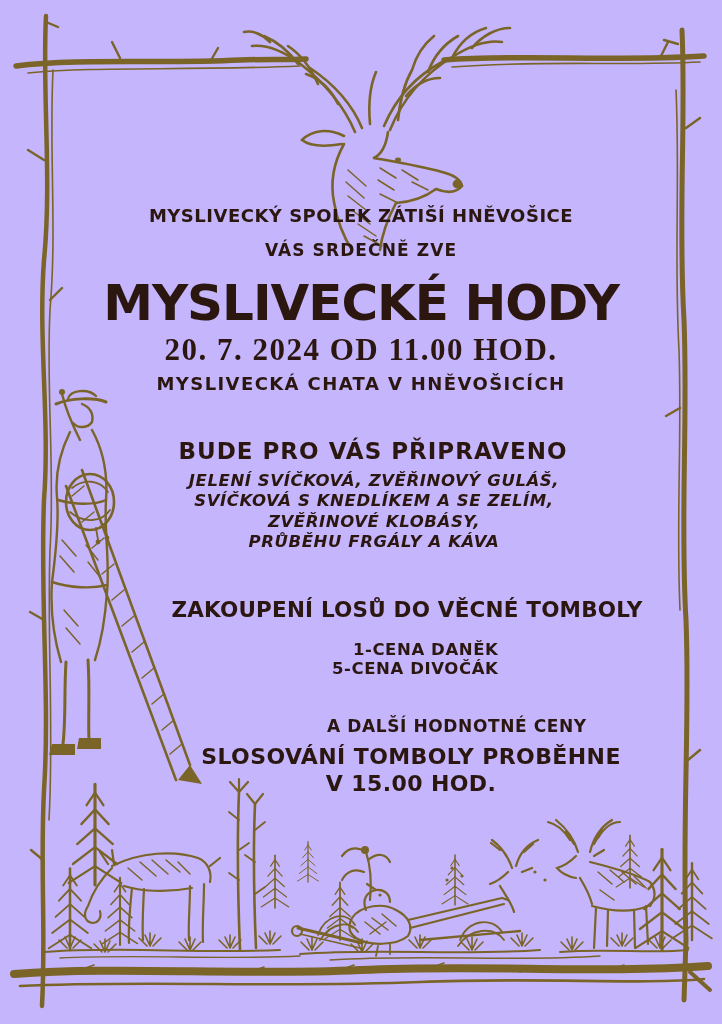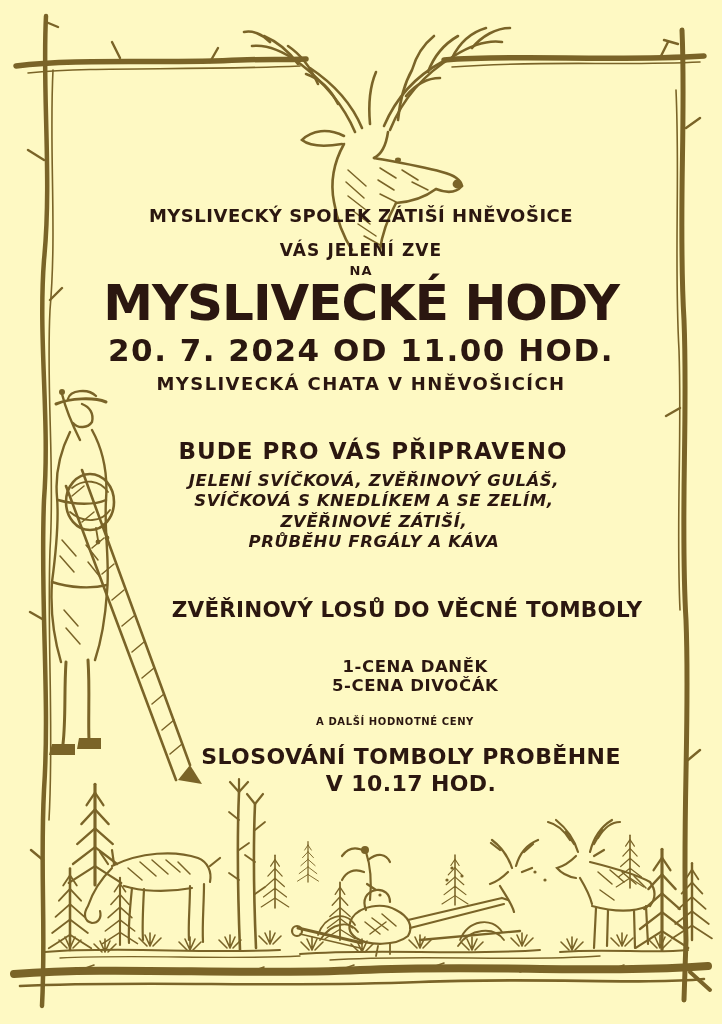--- a/index.html
+++ b/index.html
@@ -5,7 +5,7 @@
   html,body { margin:0; padding:0; }
   .poster {
     position:relative; width:722px; height:1024px;
-    background:#fef9c3; overflow:hidden;
+    background:#c4b5fd; overflow:hidden;
     font-family:"DejaVu Sans", sans-serif;
     color:#2b1710;
   }

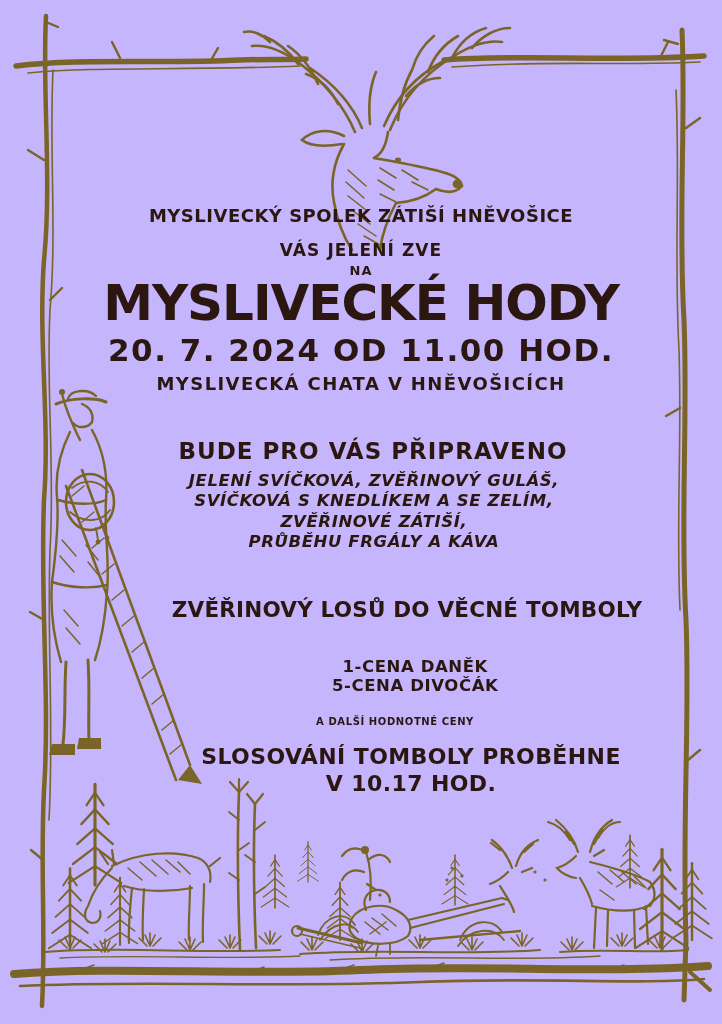--- a/index.html
+++ b/index.html
@@ -239,7 +239,7 @@
   </svg>
 
   <div class="txt" id="org">MYSLIVECKÝ SPOLEK ZÁTIŠÍ HNĚVOŠICE</div>
-  <div class="txt" id="invite">VÁS JELENÍ ZVE</div>
+  <div class="txt" id="invite">VÁS SRDEČNĚ ZVE</div>
   <div class="txt" id="na">NA</div>
   <div class="txt" id="title">MYSLIVECKÉ HODY</div>
   <div class="txt" id="date">20. 7. 2024 OD 11.00 HOD.</div>

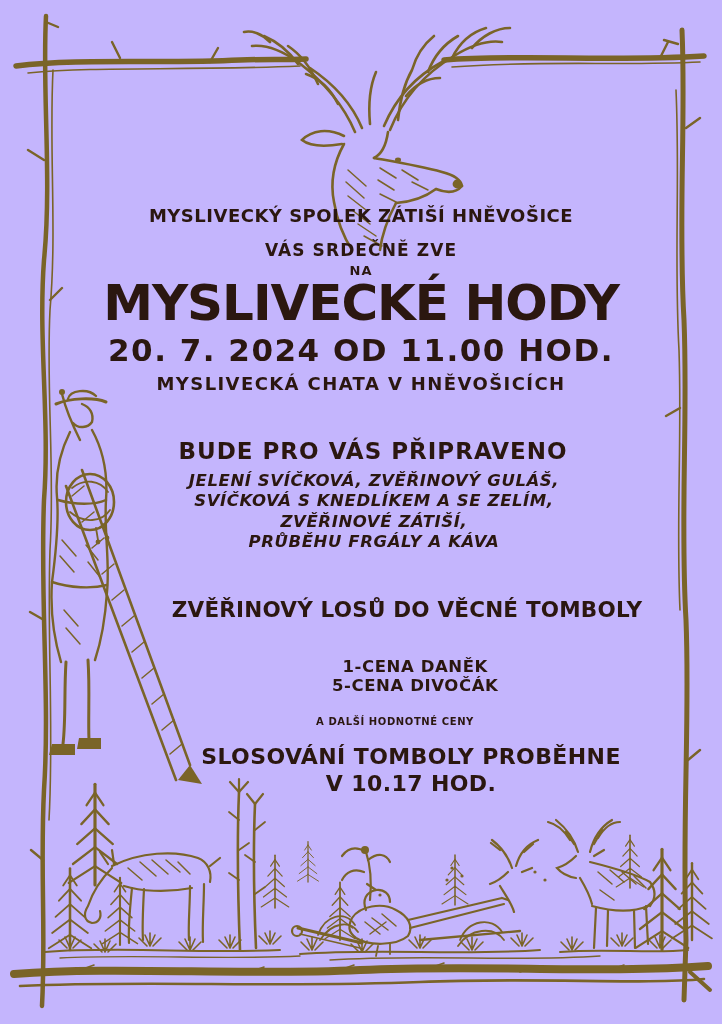--- a/index.html
+++ b/index.html
@@ -240,7 +240,6 @@
 
   <div class="txt" id="org">MYSLIVECKÝ SPOLEK ZÁTIŠÍ HNĚVOŠICE</div>
   <div class="txt" id="invite">VÁS SRDEČNĚ ZVE</div>
-  <div class="txt" id="na">NA</div>
   <div class="txt" id="title">MYSLIVECKÉ HODY</div>
   <div class="txt" id="date">20. 7. 2024 OD 11.00 HOD.</div>
   <div class="txt" id="menu-head">BUDE PRO VÁS PŘIPRAVENO</div>

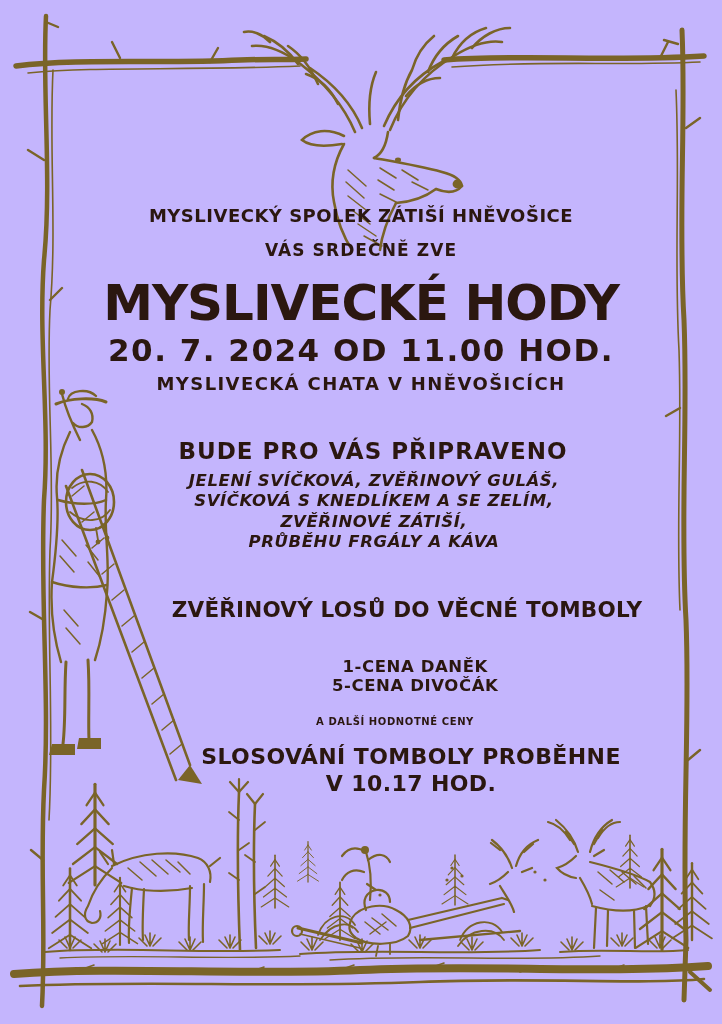--- a/index.html
+++ b/index.html
@@ -18,7 +18,7 @@
   #invite     { top:240px; font-size:17px;  letter-spacing:1.1px; }
   #na         { top:263px; font-size:13px;  letter-spacing:1px; }
   #title      { top:274px; font-size:50px;  letter-spacing:-1px; }
-  #date       { top:332px; font-size:31px;  letter-spacing:1.5px; }
+  #date       { top:332px; font-size:31px;  letter-spacing:1.5px;font-family:Liberation Serif, serif; }
   #venue      { top:373px; font-size:18px;  letter-spacing:1.4px; }
   #menu-head  { top:438px; left:24px;  font-size:23px;   letter-spacing:1px; }
   #menu-items { top:471px; left:26px;  font-size:16.5px; line-height:20.4px; letter-spacing:0.6px;font-style:italic; }

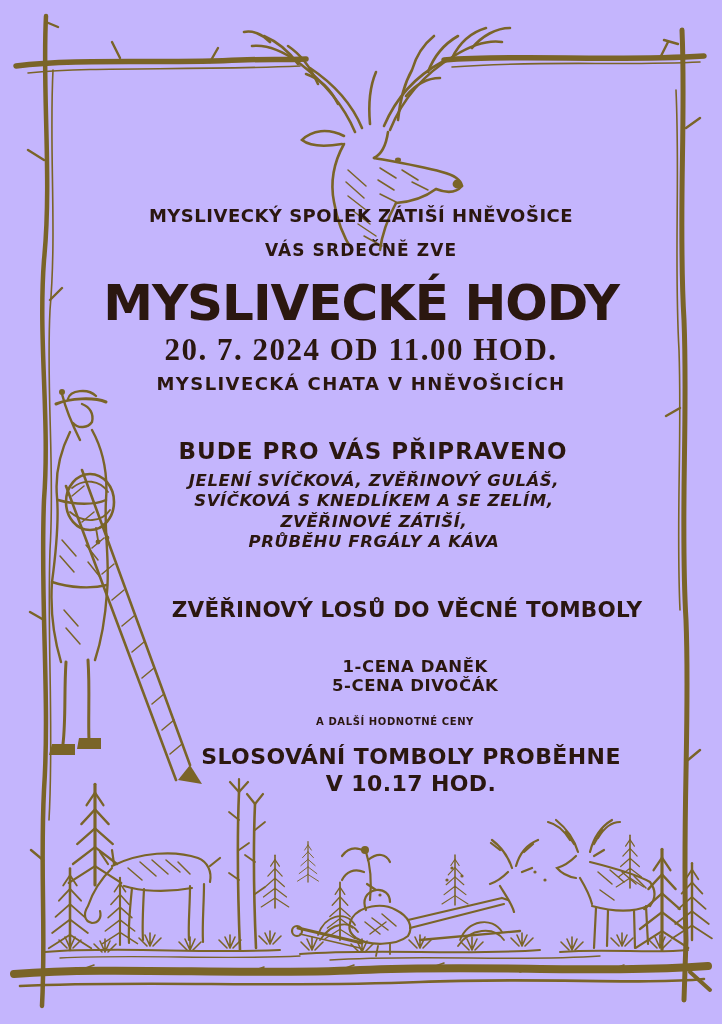--- a/index.html
+++ b/index.html
@@ -248,7 +248,7 @@
   <div class="txt" id="menu-items">
     <div>JELENÍ SVÍČKOVÁ, ZVĚŘINOVÝ GULÁŠ,</div>
     <div>SVÍČKOVÁ S KNEDLÍKEM A SE ZELÍM,</div>
-    <div>ZVĚŘINOVÉ ZÁTIŠÍ,</div>
+    <div>ZVĚŘINOVÉ KLOBÁSY,</div>
     <div>PRŮBĚHU FRGÁLY A KÁVA</div>
   </div>
 

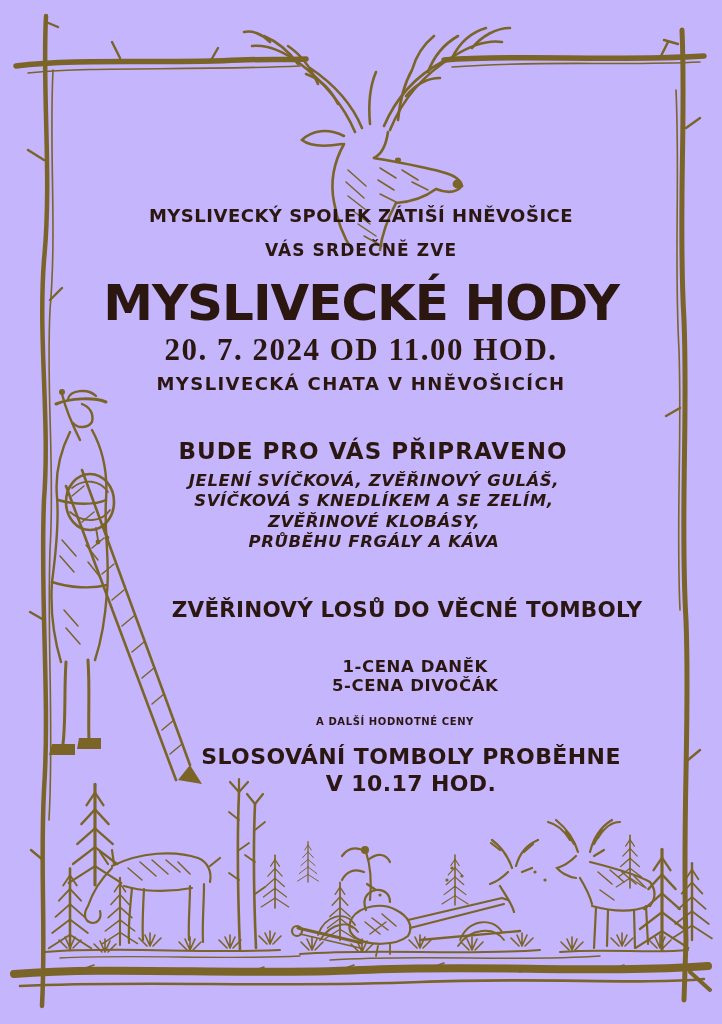--- a/index.html
+++ b/index.html
@@ -253,7 +253,7 @@
   </div>
 
   <div class="txt" id="tombola-head">
-    <div>ZVĚŘINOVÝ LOSŮ DO VĚCNÉ TOMBOLY</div>
+    <div>ZAKOUPENÍ LOSŮ DO VĚCNÉ TOMBOLY</div>
   </div>
 
   <div class="txt" id="prizes">

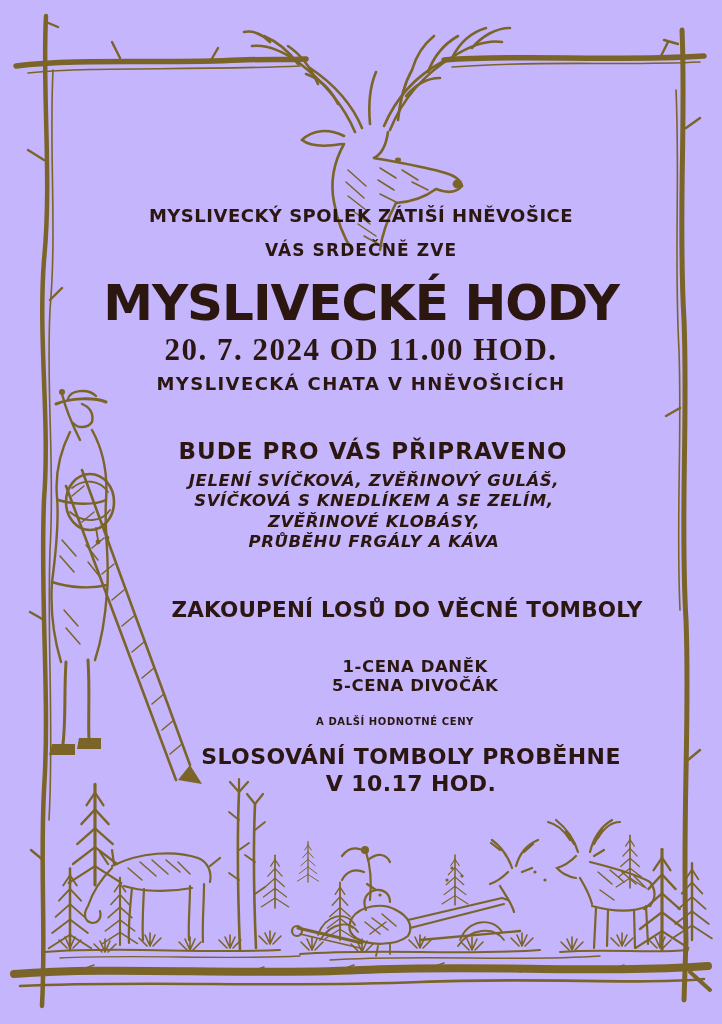--- a/index.html
+++ b/index.html
@@ -23,7 +23,7 @@
   #menu-head  { top:438px; left:24px;  font-size:23px;   letter-spacing:1px; }
   #menu-items { top:471px; left:26px;  font-size:16.5px; line-height:20.4px; letter-spacing:0.6px;font-style:italic; }
   #tombola-head { top:596px; left:92px; font-size:21.5px; line-height:27px; letter-spacing:0.2px; }
-  #prizes     { top:657px; left:332px; right:auto; text-align:center;
+  #prizes     { top:640px; left:332px; right:auto; text-align:right;
                 font-size:16.5px; line-height:19.2px; letter-spacing:0.6px; }
   #more-prizes{ top:716px; left:316px; right:auto; text-align:center;
                 font-size:10px; letter-spacing:0.6px; }

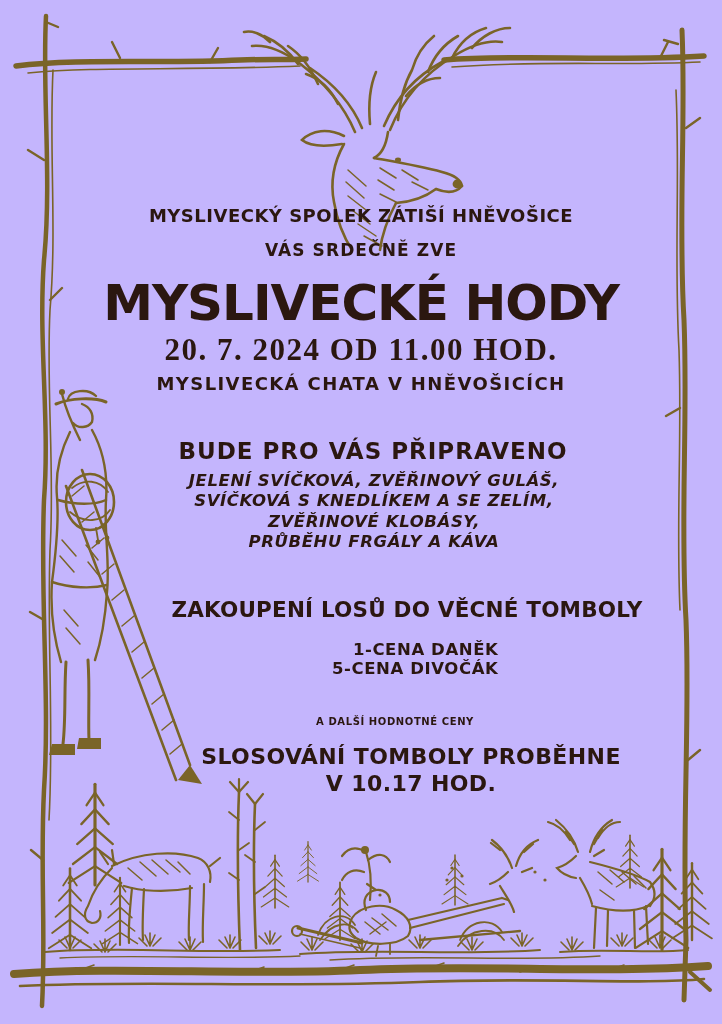--- a/index.html
+++ b/index.html
@@ -25,8 +25,8 @@
   #tombola-head { top:596px; left:92px; font-size:21.5px; line-height:27px; letter-spacing:0.2px; }
   #prizes     { top:640px; left:332px; right:auto; text-align:right;
                 font-size:16.5px; line-height:19.2px; letter-spacing:0.6px; }
-  #more-prizes{ top:716px; left:316px; right:auto; text-align:center;
-                font-size:10px; letter-spacing:0.6px; }
+  #more-prizes{ top:716px; left:327px; right:auto; text-align:center;
+                font-size:17px; letter-spacing:0.6px; }
   #draw       { top:743px; left:100px; font-size:22px; line-height:27px; letter-spacing:0.4px; }
 </style>
 </head>

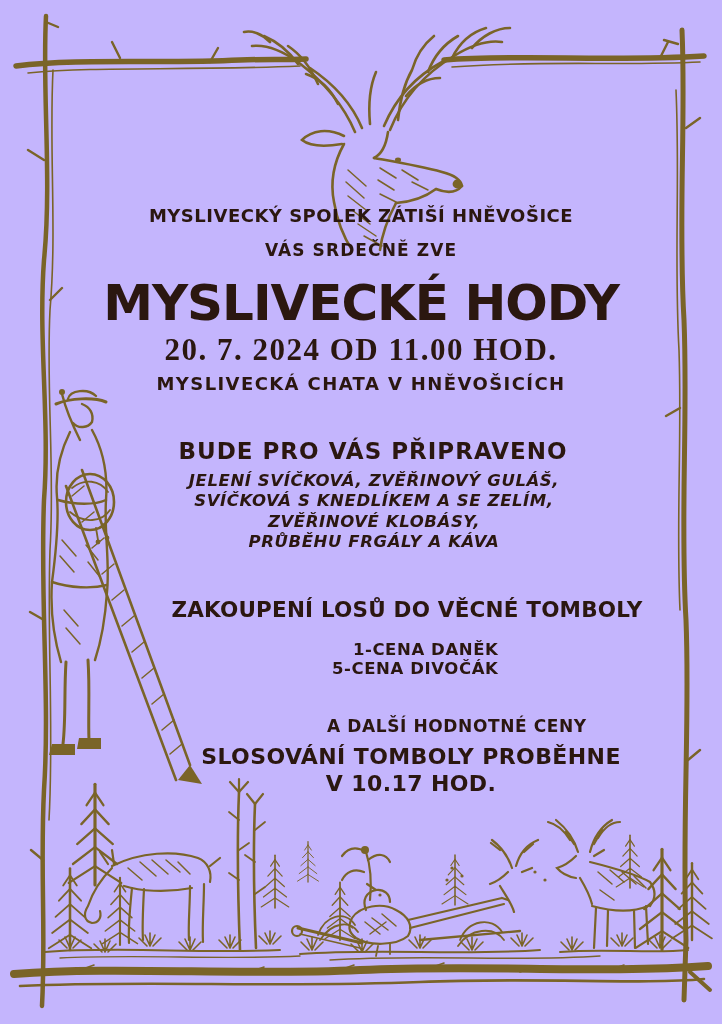--- a/index.html
+++ b/index.html
@@ -264,7 +264,7 @@
 
   <div class="txt" id="draw">
     <div>SLOSOVÁNÍ TOMBOLY PROBĚHNE</div>
-    <div>V 10.17 HOD.</div>
+    <div>V 15.00 HOD.</div>
   </div>
 
 </div>

